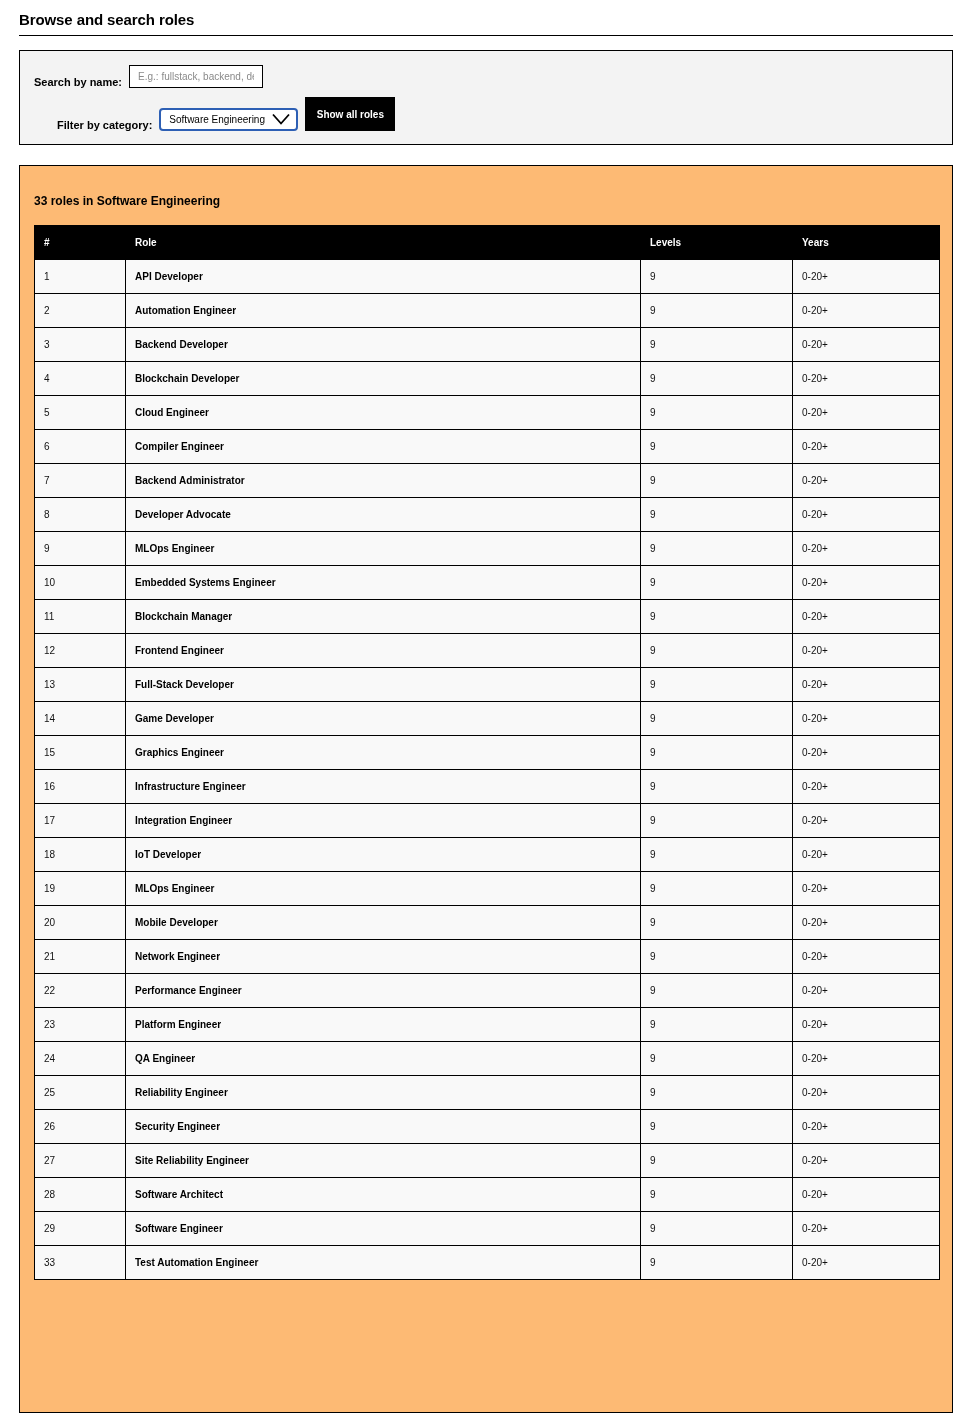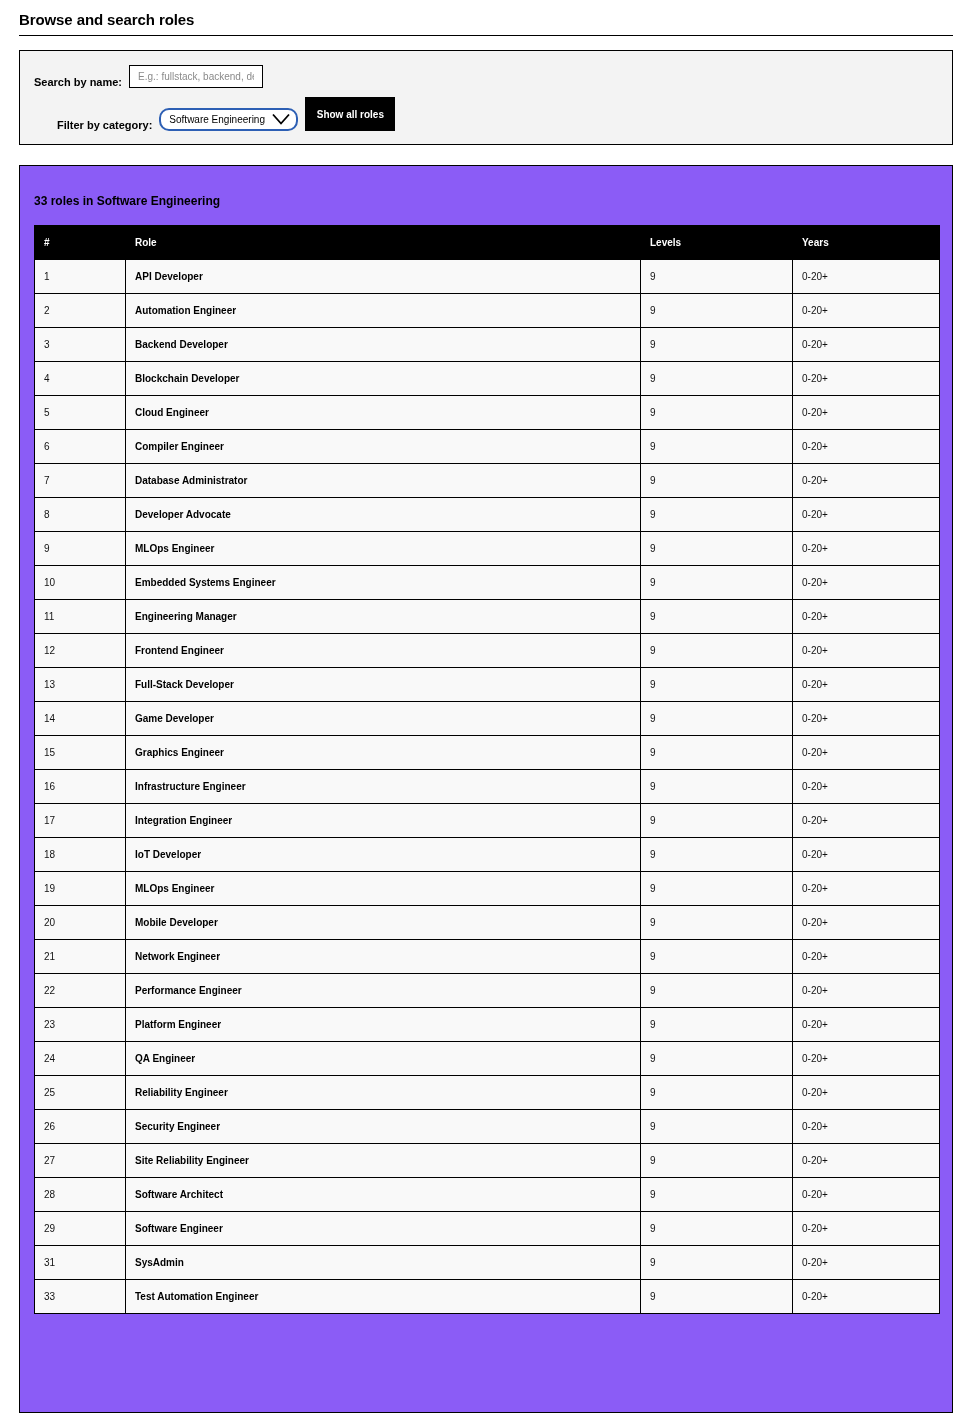--- a/index.html
+++ b/index.html
@@ -65,7 +65,7 @@
       width: 139px;
       height: 23px;
       border: 2px solid #2d5fb4;
-      border-radius: 10px;
+      border-radius: 4px;
       background: #fff;
       display: flex;
       align-items: center;

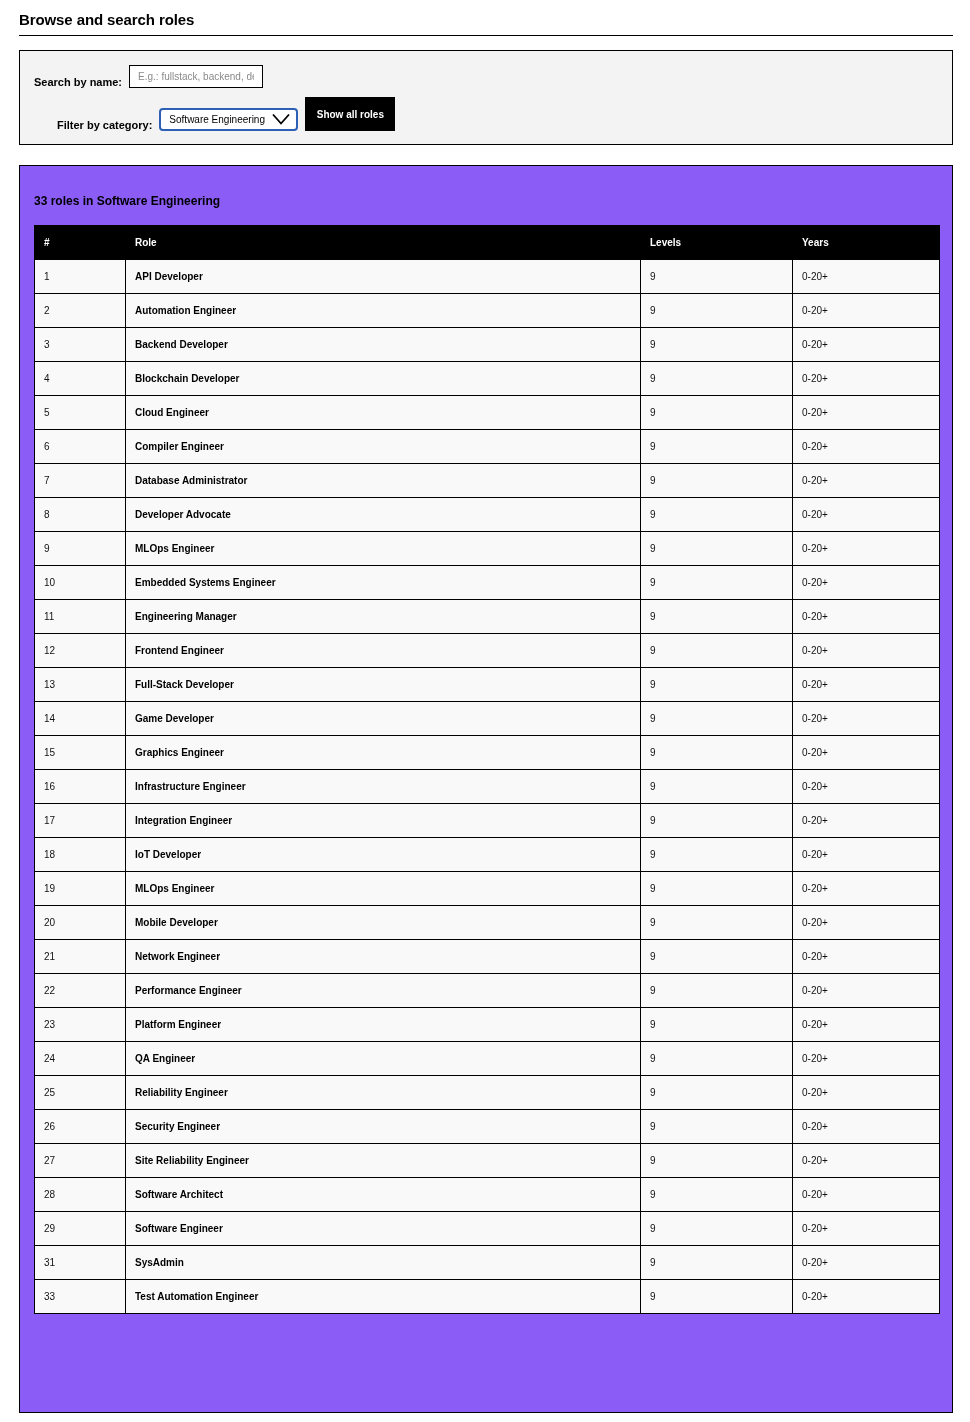--- a/index.html
+++ b/index.html
@@ -98,7 +98,7 @@
       top: 165px;
       width: 934px;
       height: 1248px;
-      background: #8b5cf6;
+      background: #fdba74;
       border: 1px solid #000;
     }
     .results-heading {

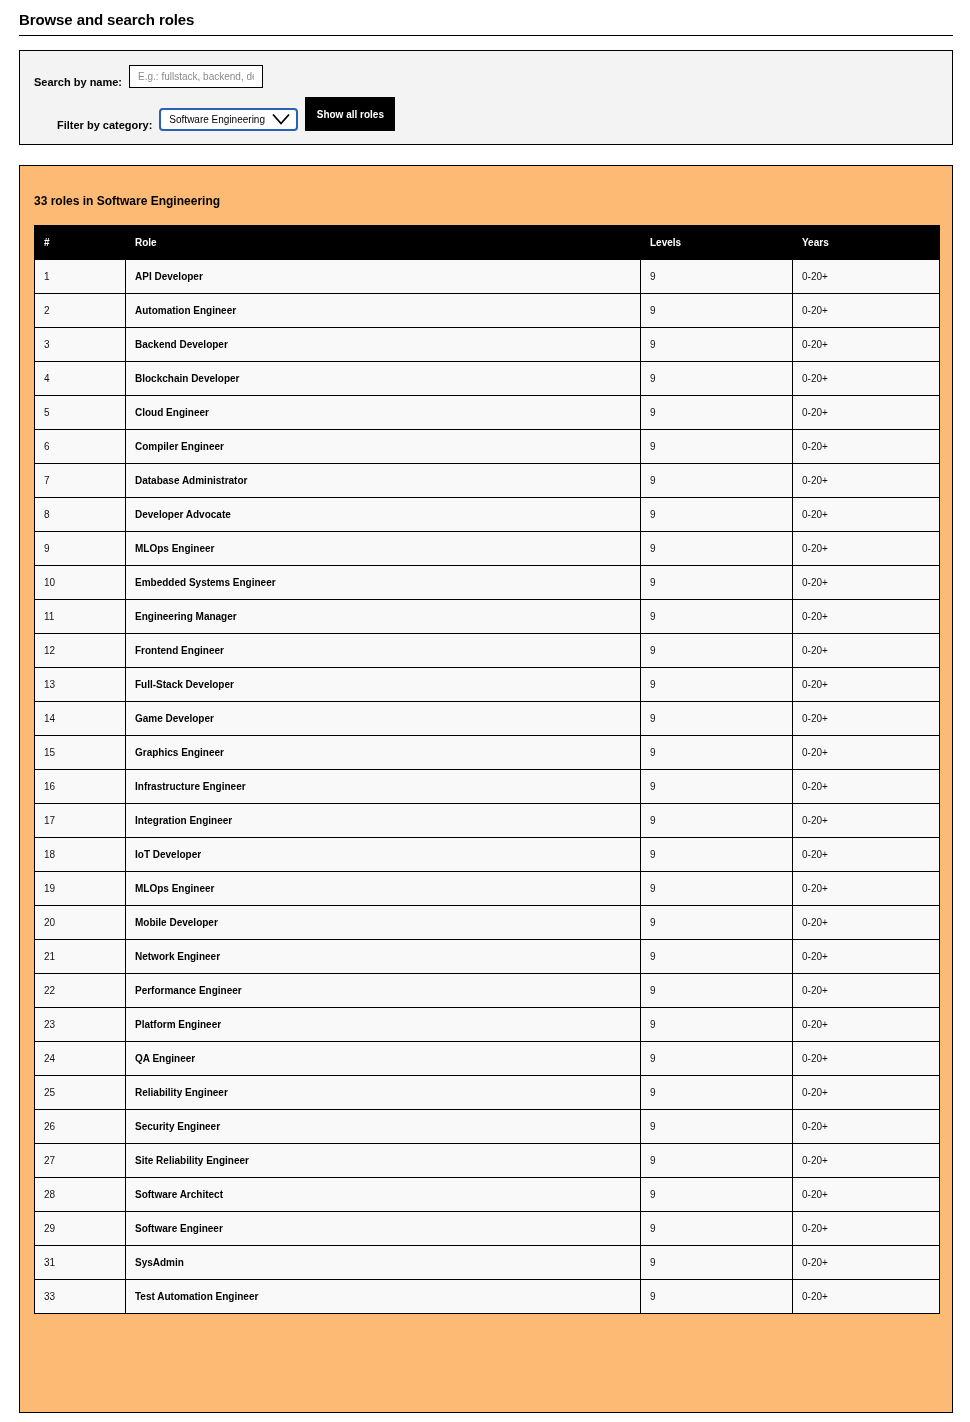--- a/index.html
+++ b/index.html
@@ -219,7 +219,7 @@
         </tr>
         <tr>
           <td>7</td>
-          <td class="role">Database Administrator</td>
+          <td class="role">Backend Administrator</td>
           <td>9</td>
           <td>0-20+</td>
         </tr>

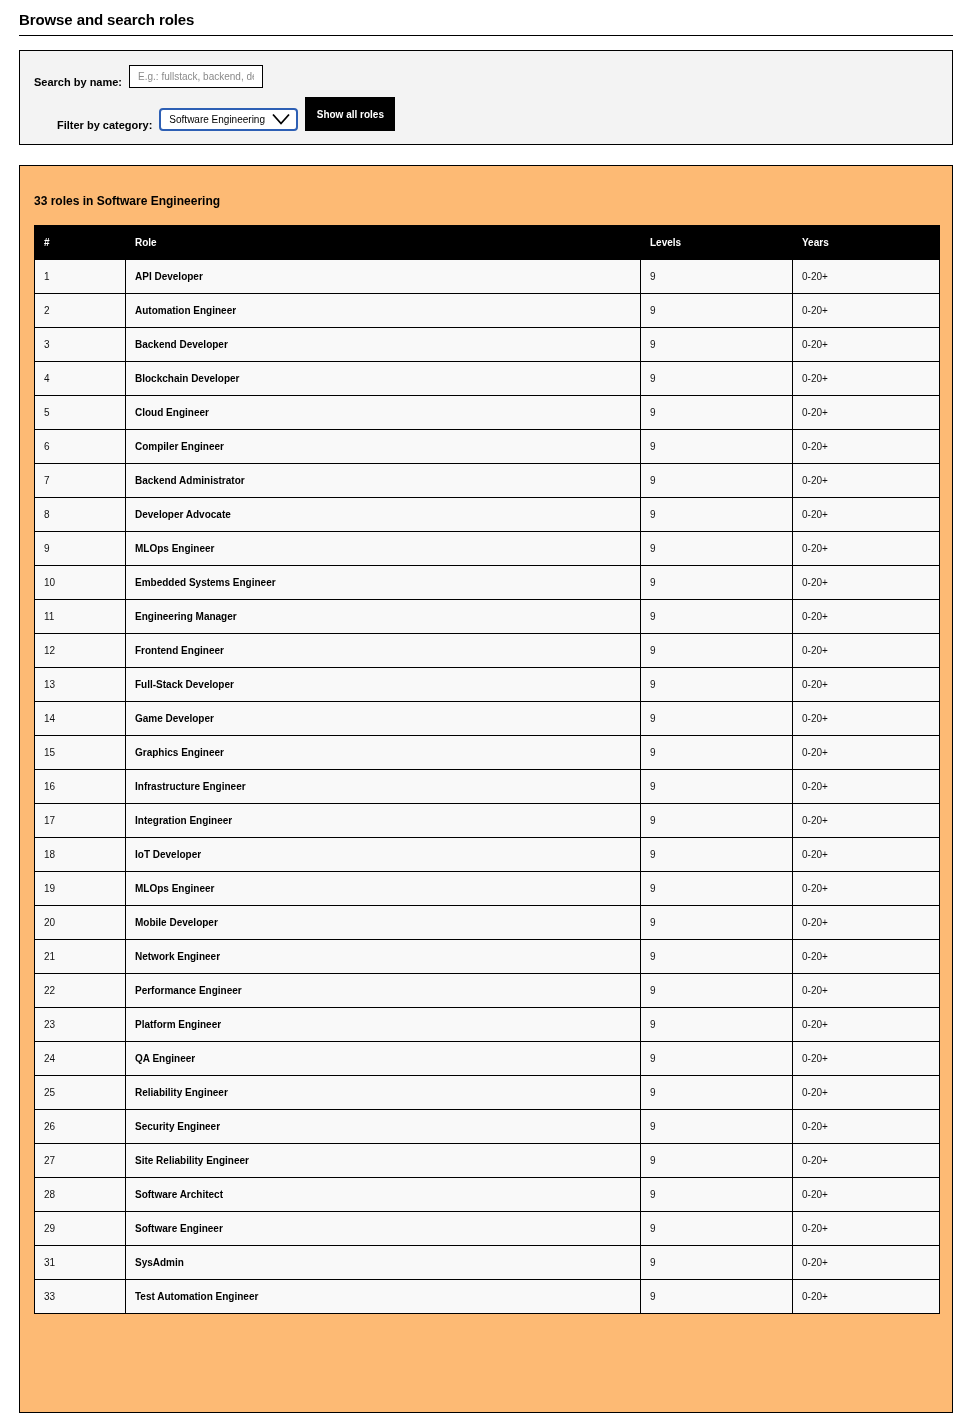--- a/index.html
+++ b/index.html
@@ -243,7 +243,7 @@
         </tr>
         <tr>
           <td>11</td>
-          <td class="role">Engineering Manager</td>
+          <td class="role">Blockchain Manager</td>
           <td>9</td>
           <td>0-20+</td>
         </tr>

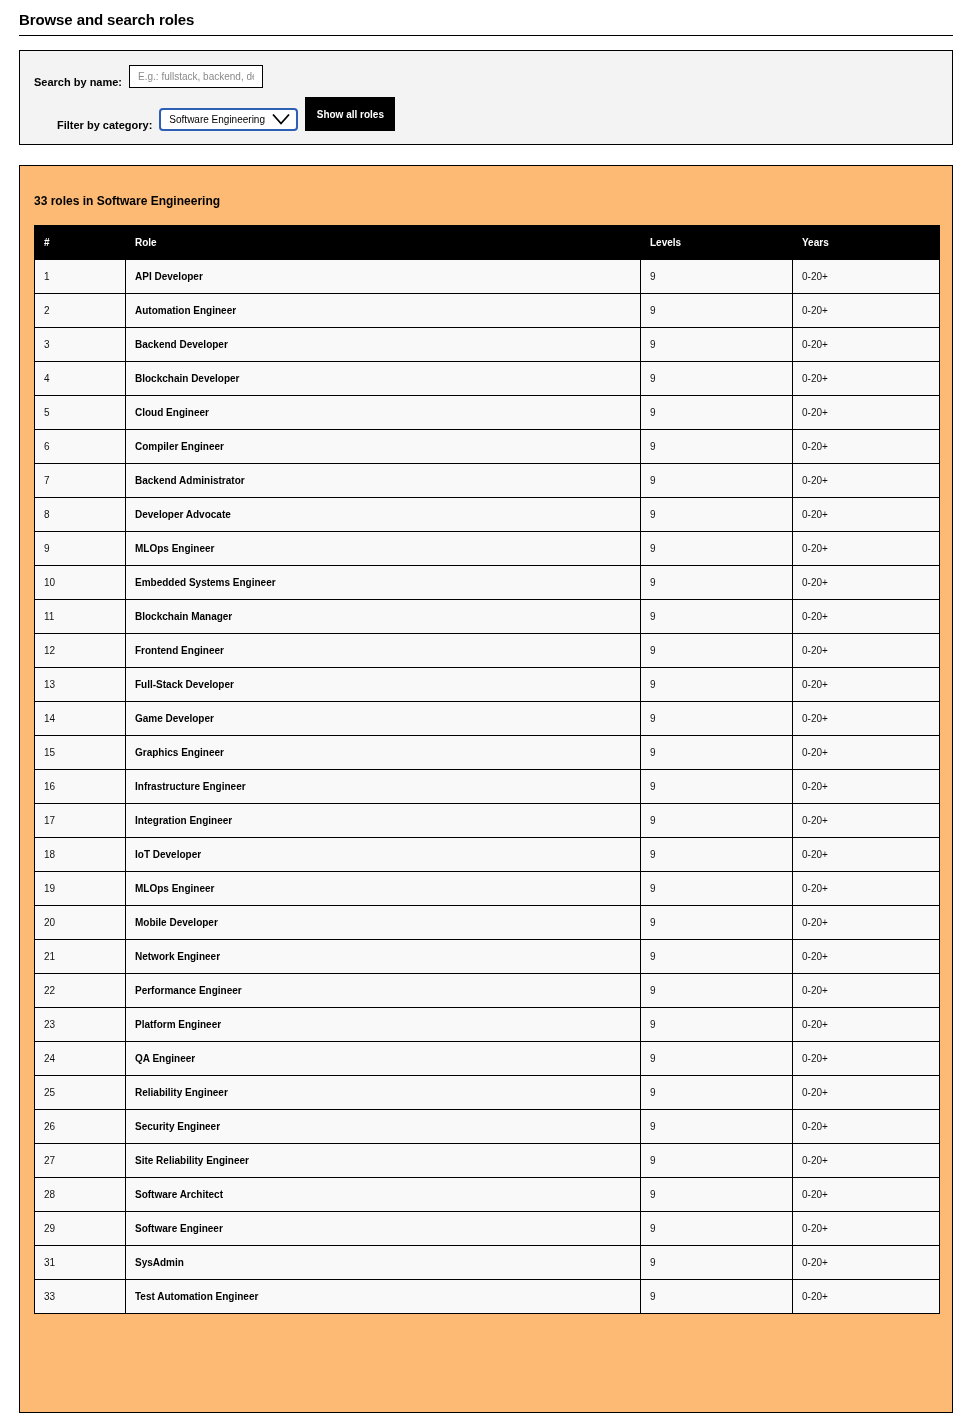--- a/index.html
+++ b/index.html
@@ -356,12 +356,6 @@
           <td>0-20+</td>
         </tr>
         <tr>
-          <td>31</td>
-          <td class="role">SysAdmin</td>
-          <td>9</td>
-          <td>0-20+</td>
-        </tr>
-        <tr>
           <td>33</td>
           <td class="role">Test Automation Engineer</td>
           <td>9</td>

